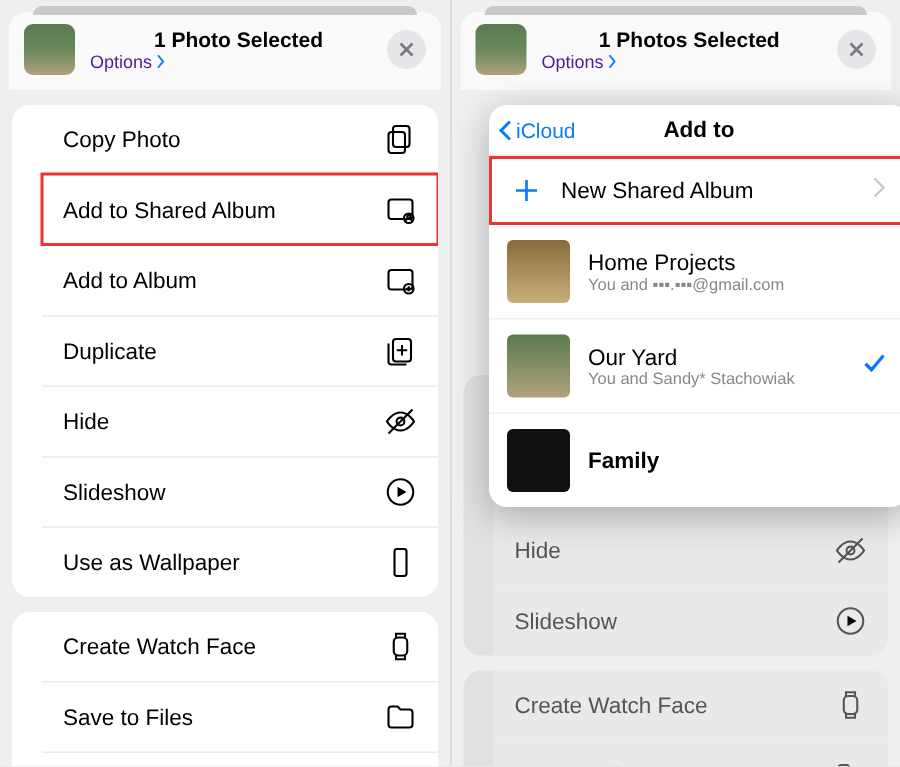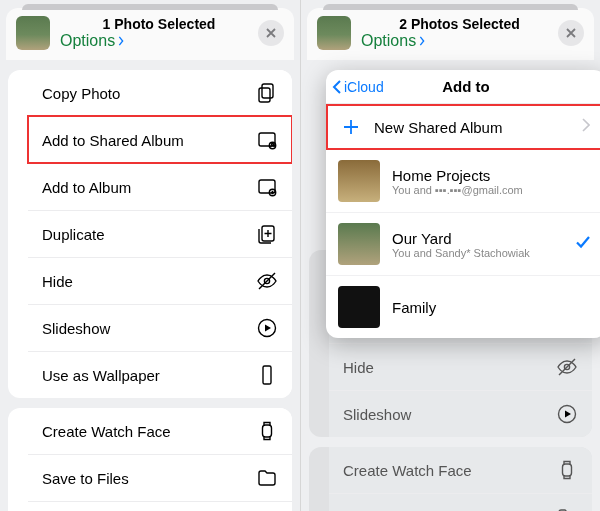--- a/index.html
+++ b/index.html
@@ -228,7 +228,7 @@
   <div class="sheet-hdr">
     <div class="thumb stack"></div>
     <div class="hdr-txt">
-      <div class="hdr-title">2 Photos Selected</div>
+      <div class="hdr-title">1 Photos Selected</div>
       <div class="hdr-opt">
         <span>Options</span>
         <svg viewBox="0 0 8 12">

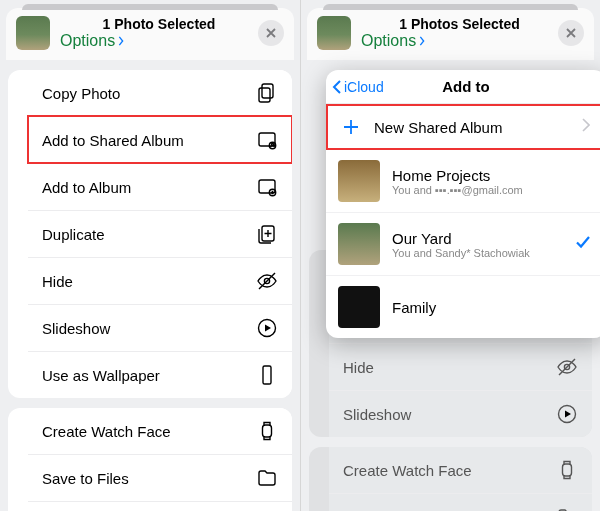--- a/index.html
+++ b/index.html
@@ -34,7 +34,7 @@
   }
   .hdr-txt { flex: 1; text-align: center; }
   .hdr-title { font-size: 14px; font-weight: 600; color:#000; }
-  .hdr-opt { font-size: 16px; color:#15803d; display:flex; align-items:center; gap:2px;}
+  .hdr-opt { font-size: 12px; color:#4c1d95; display:flex; align-items:center; gap:2px;}
   .hdr-opt svg{width:8px;height:10px}
   .close-btn {
     width: 26px; height: 26px; border-radius: 50%;

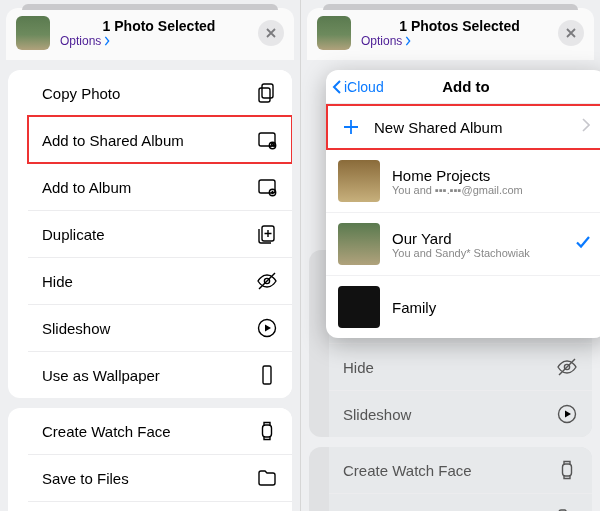--- a/index.html
+++ b/index.html
@@ -345,7 +345,7 @@
         </div>
         <div class="pop-row">
           <div class="alb-thumb t3"></div>
-          <div style="flex: 1 1 0%;">
+          <div style="flex: 1 1 0%; font-weight: bold;">
             <div class="pop-label">Family</div>
           </div>
         </div>

